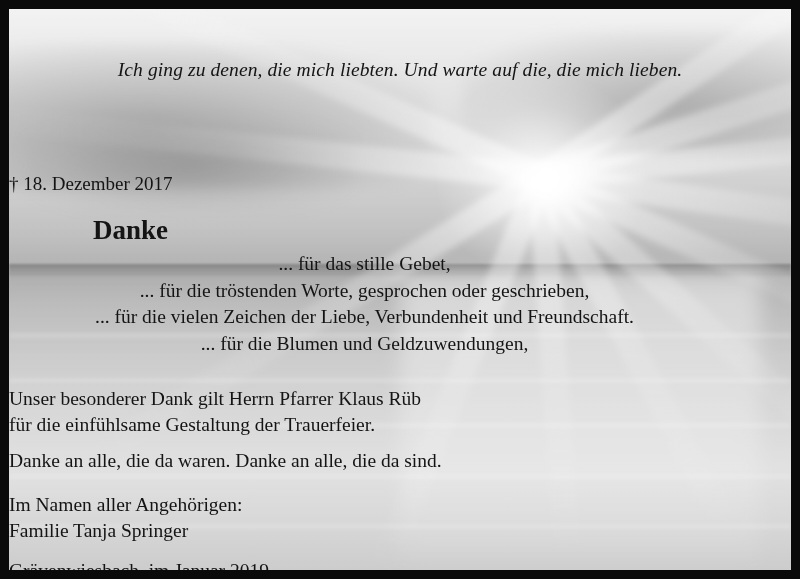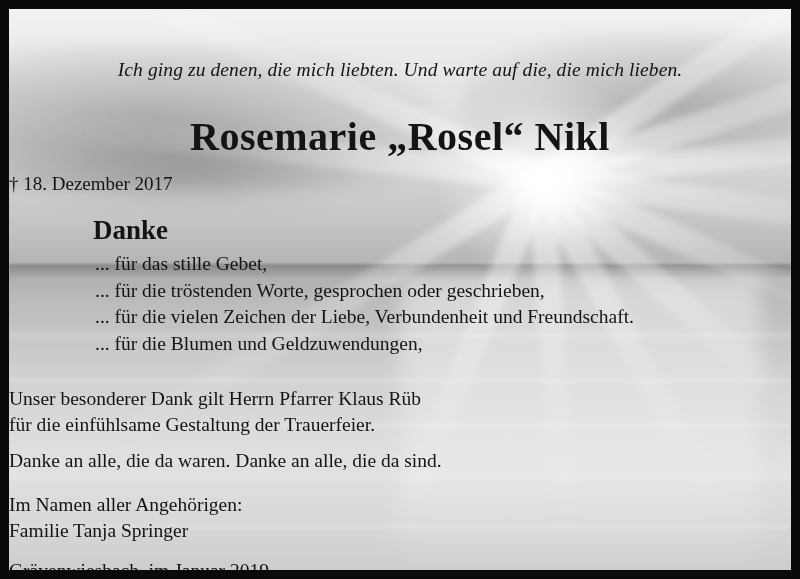--- a/index.html
+++ b/index.html
@@ -259,7 +259,6 @@
 
     <div class="motto">Ich ging zu denen, die mich liebten. Und warte auf die, die mich lieben.</div>
 
-    <div class="name">Rosemarie „Rosel“ Nikl</div>
 
     <div class="date">† 18. Dezember 2017</div>
 

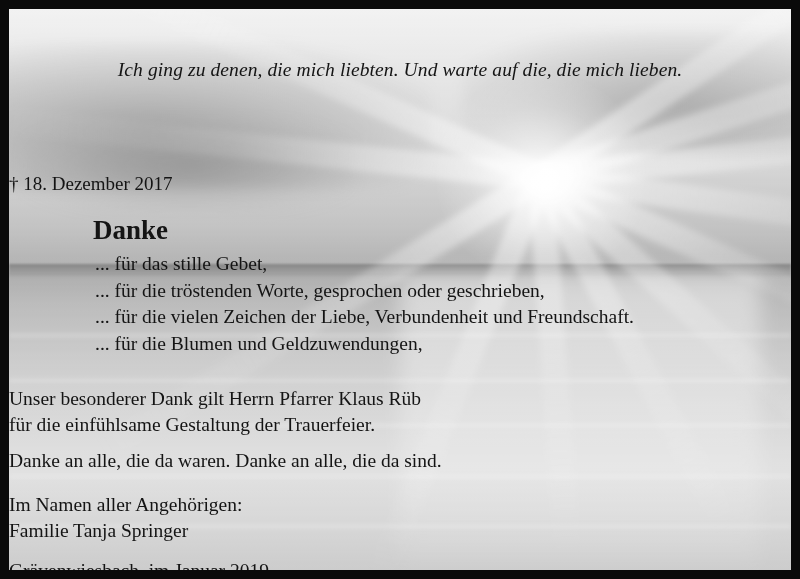--- a/index.html
+++ b/index.html
@@ -202,7 +202,7 @@
     font-size: 19.5px;
     line-height: 26.5px;
   }
-  .thanks-list div { white-space: nowrap; }
+  .thanks-list div { white-space: nowrap; text-align: center; }
 
   .para {
     position: absolute;

